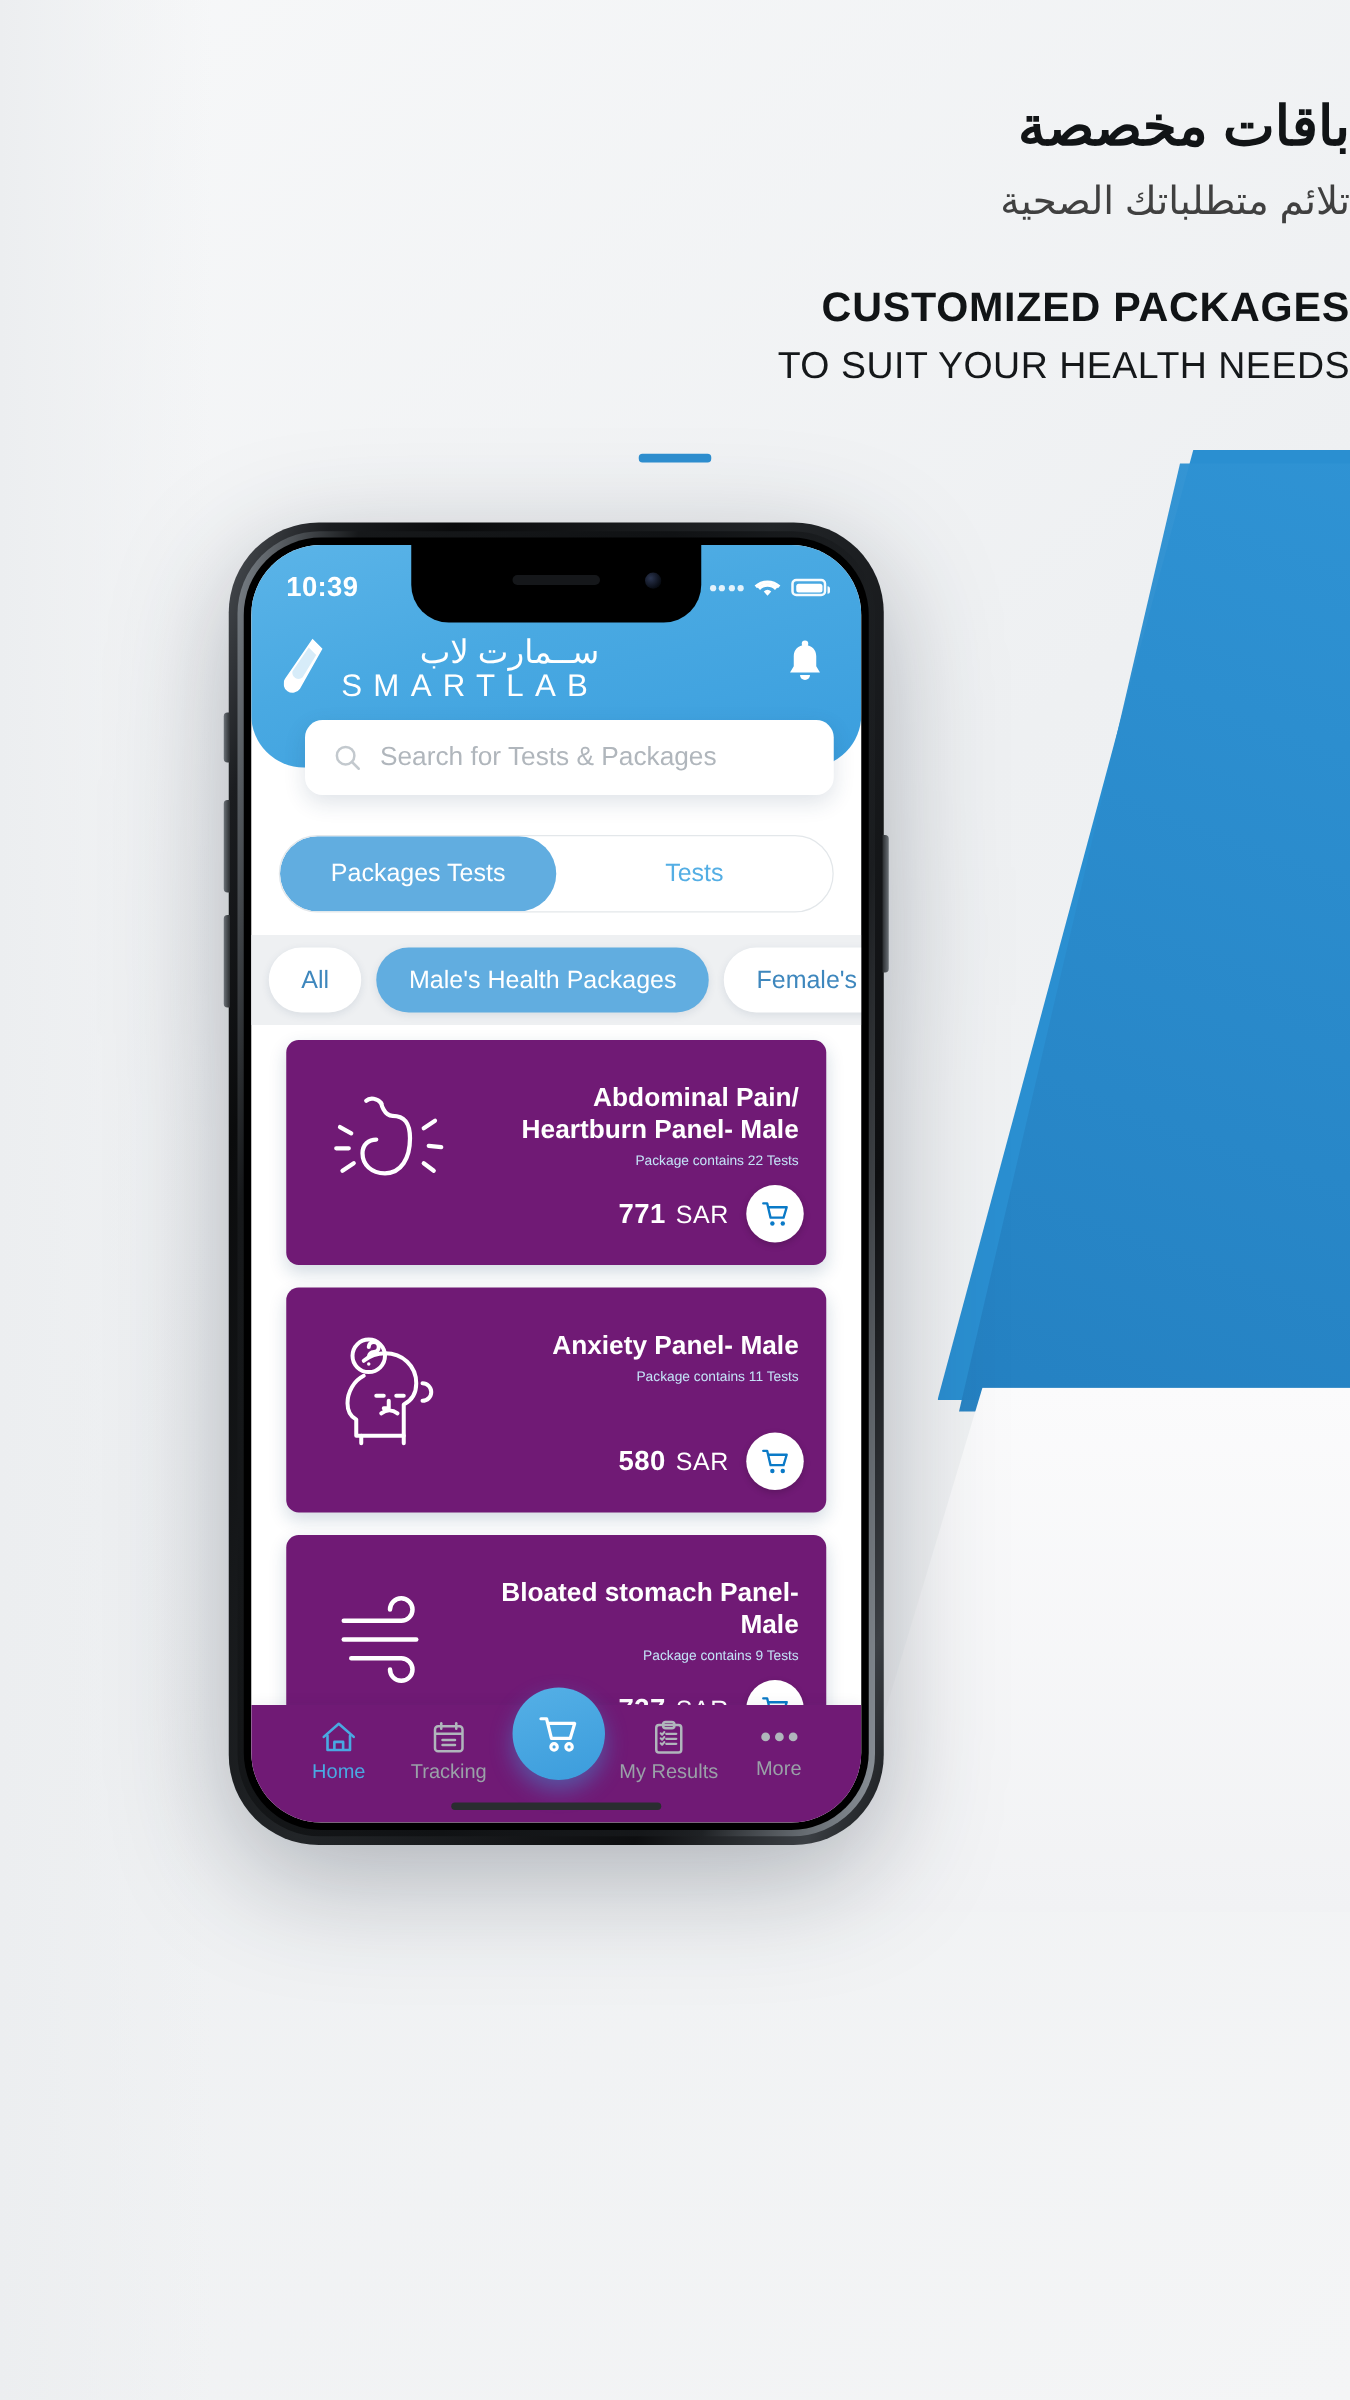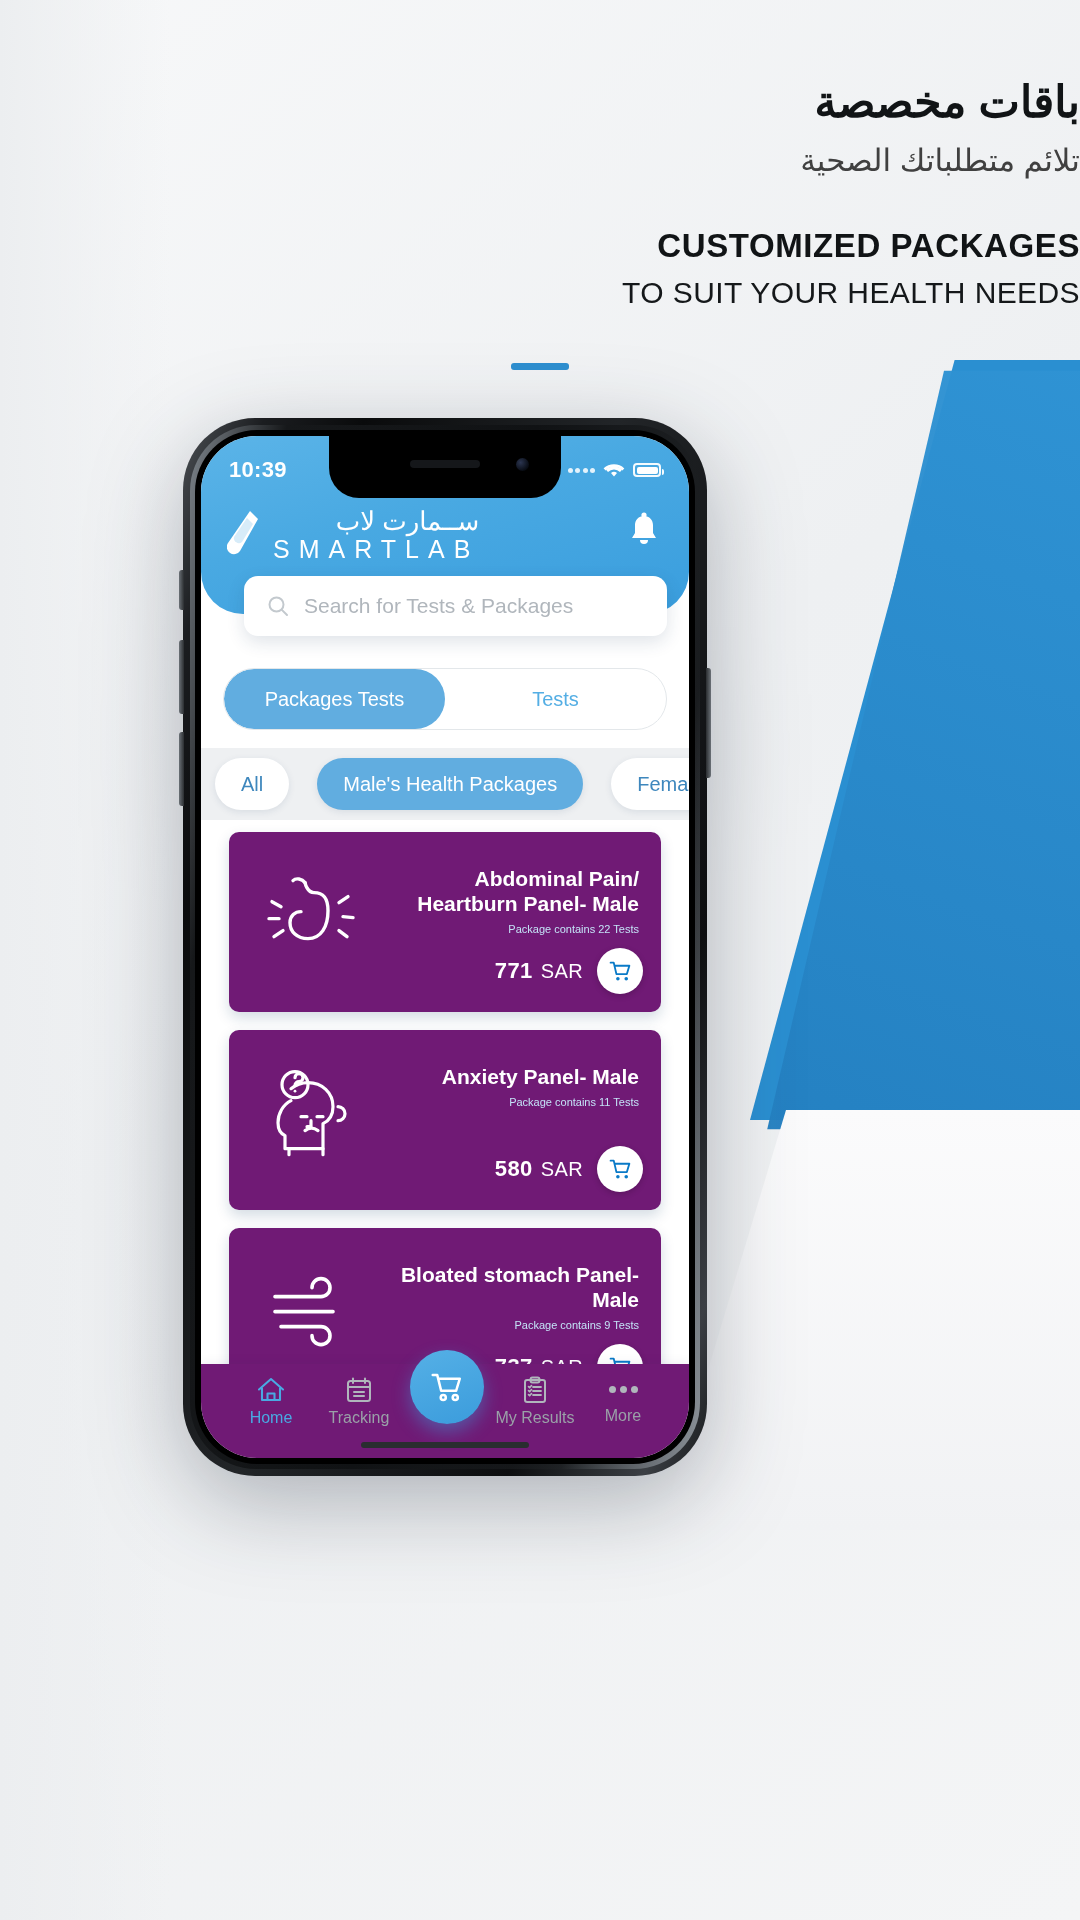--- a/index.html
+++ b/index.html
@@ -207,7 +207,7 @@
     background: #eef0f2; z-index: 4; overflow: hidden;
   }
   #chips {
-    display: flex; align-items: center; gap: 28px;
+    display: flex; align-items: center; gap: 12px;
     padding: 0 14px; height: 100%;
   }
   .chip {

